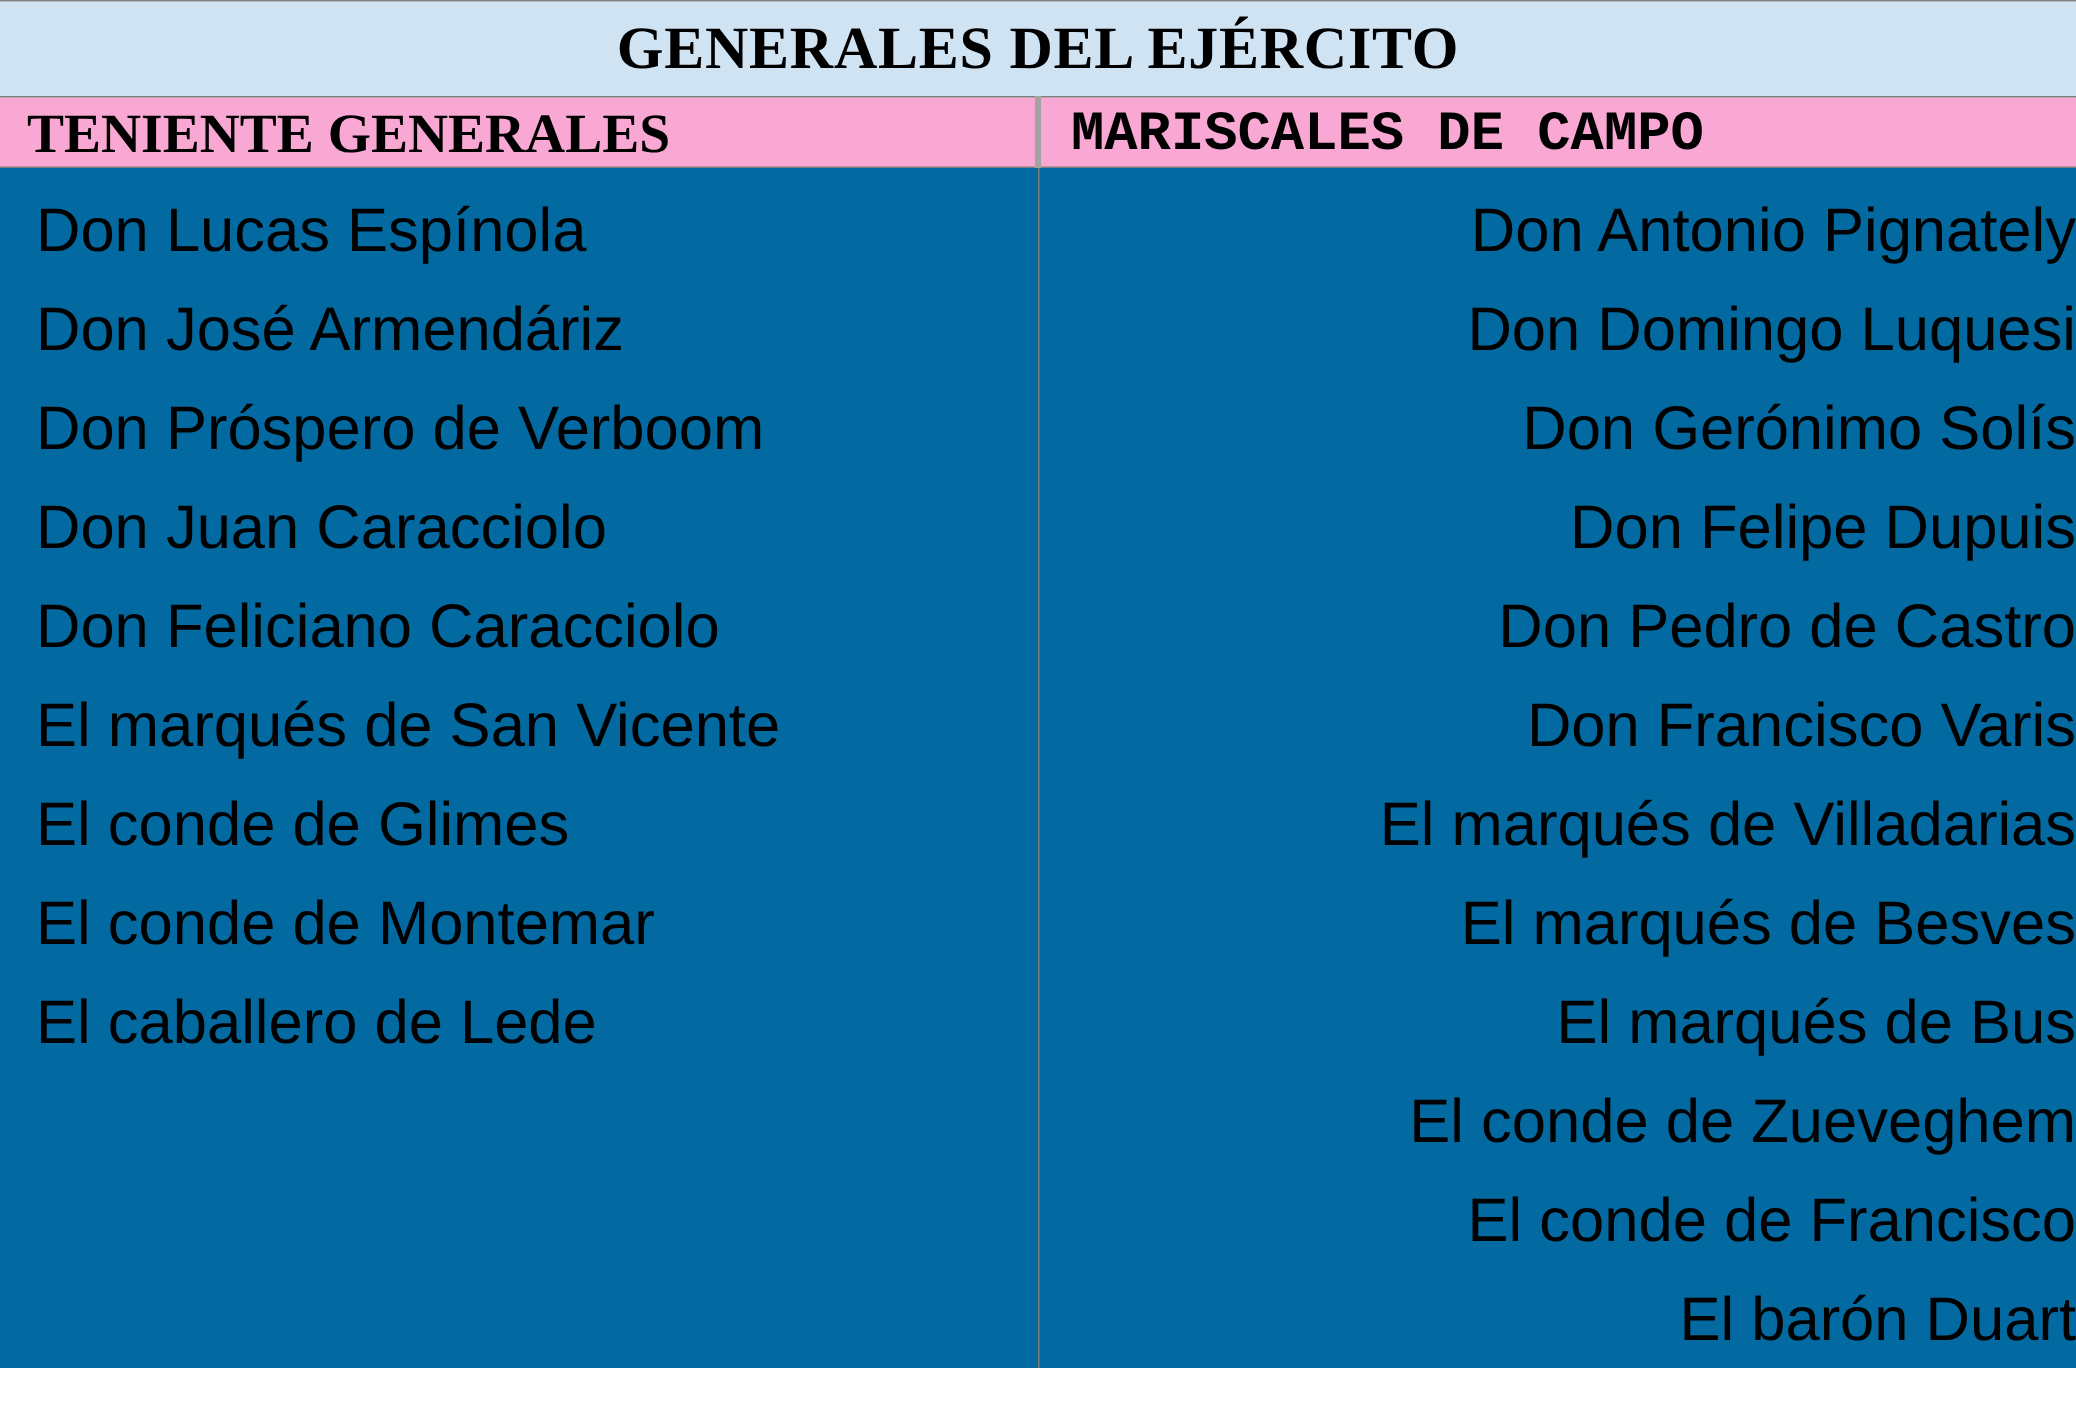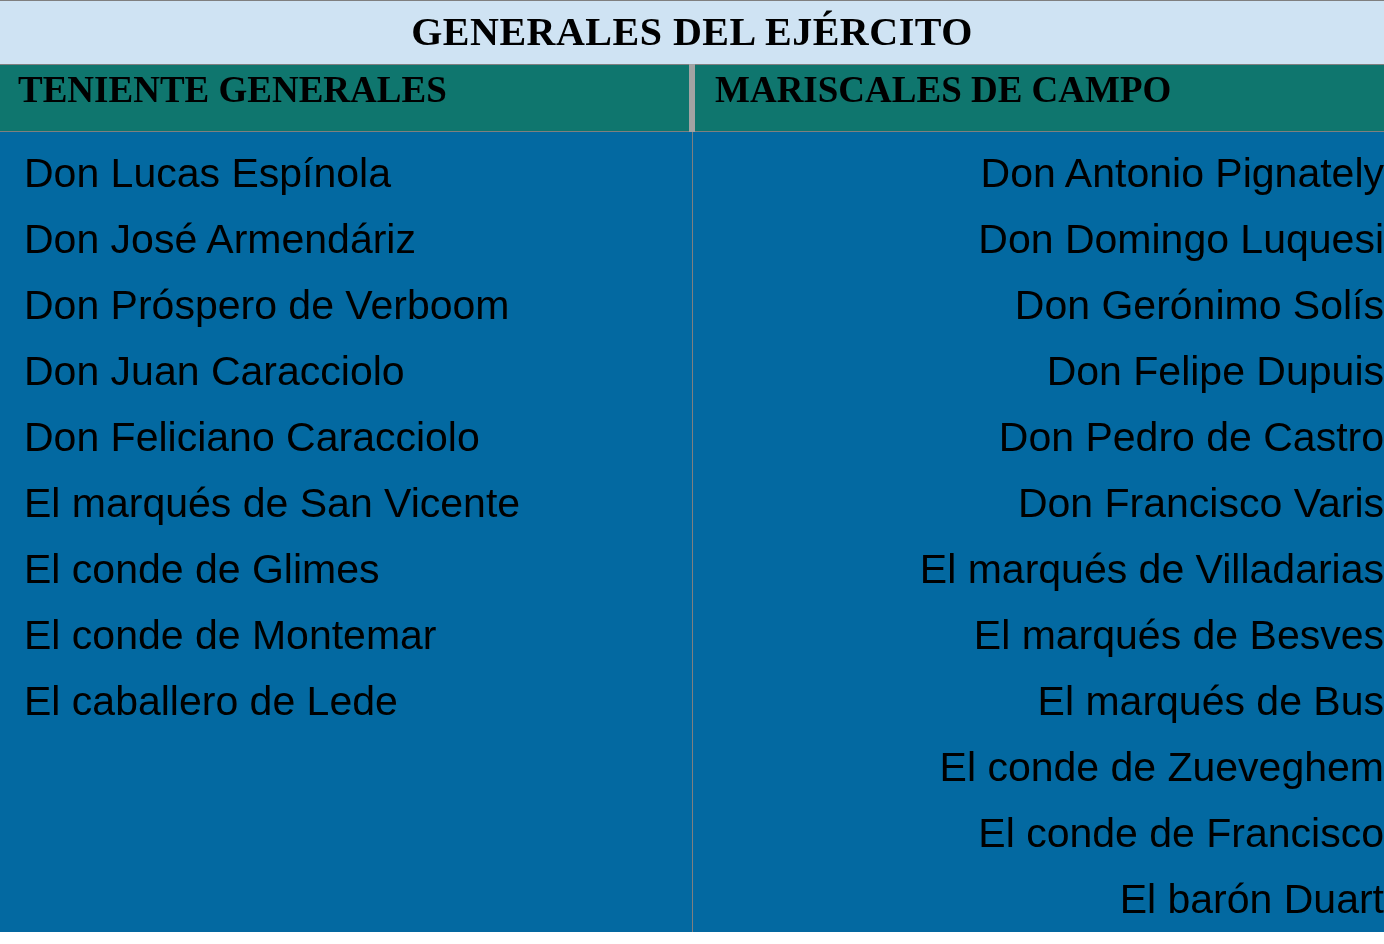--- a/index.html
+++ b/index.html
@@ -38,7 +38,7 @@
     white-space: nowrap;
   }
   .head-row th {
-    background: #0f766e;
+    background: #f9a8d4;
     border: 1px solid #7f7f7f;
     border-left: none;
     border-right: none;
@@ -47,7 +47,7 @@
     font-size: 37px;
     color: #000000;
     text-align: left;
-    padding: 3px 0 20px 18px;
+    padding: 3px 0 0 18px;
     white-space: nowrap;
   }
   .head-row th.col-right {

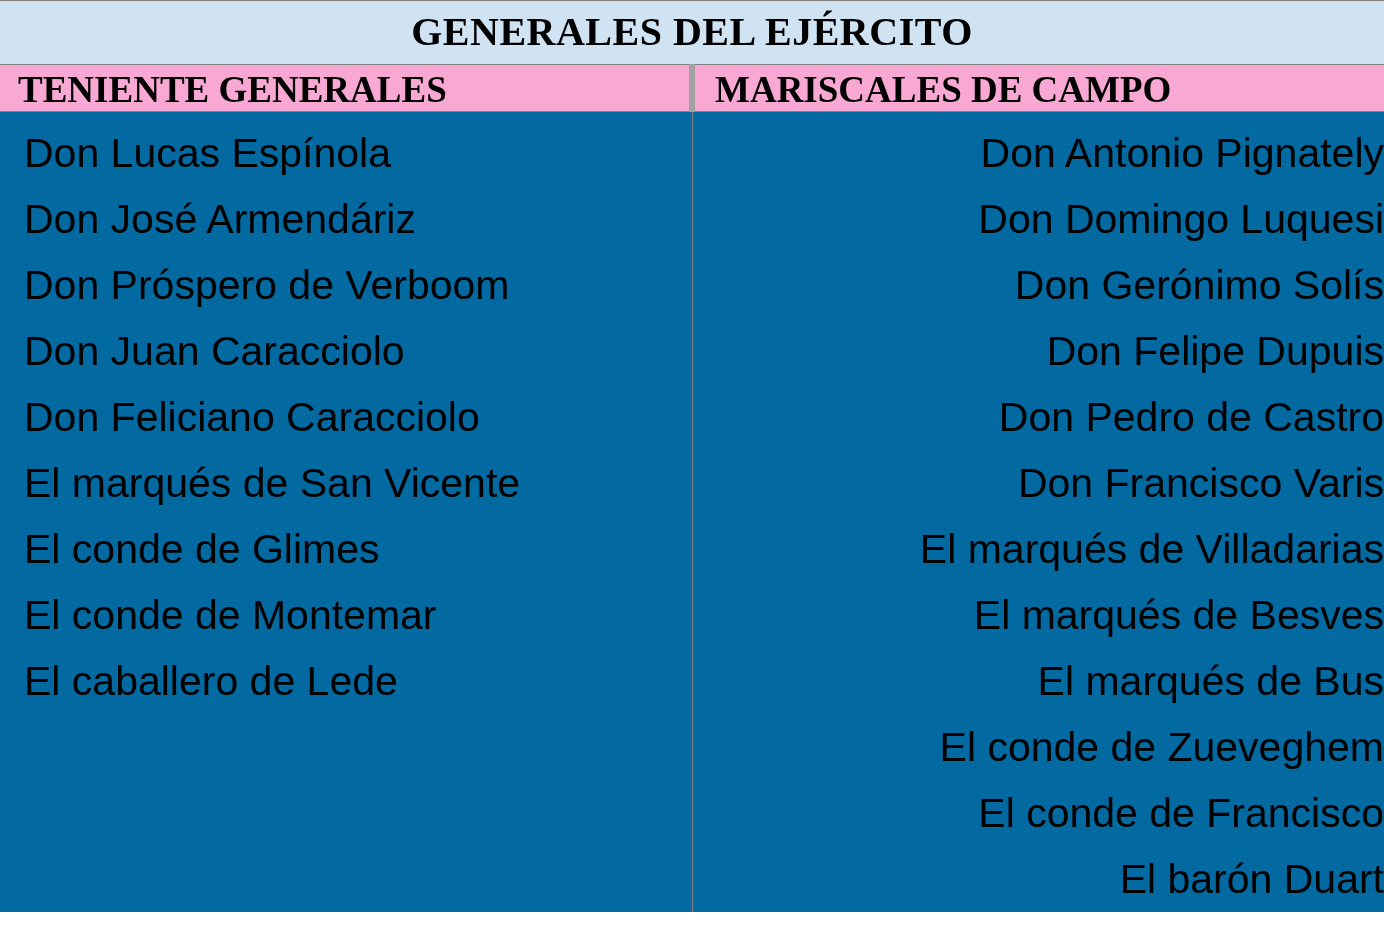--- a/index.html
+++ b/index.html
@@ -51,8 +51,9 @@
     white-space: nowrap;
   }
   .head-row th.col-right {
-    border-left: 6px solid #a3a3a3;
+    border-left: 4px solid #a3a3a3;
     padding-left: 20px;
+    font-family: Liberation Mono, monospace;
   }
   .body-row td {
     background: #0369a1;

